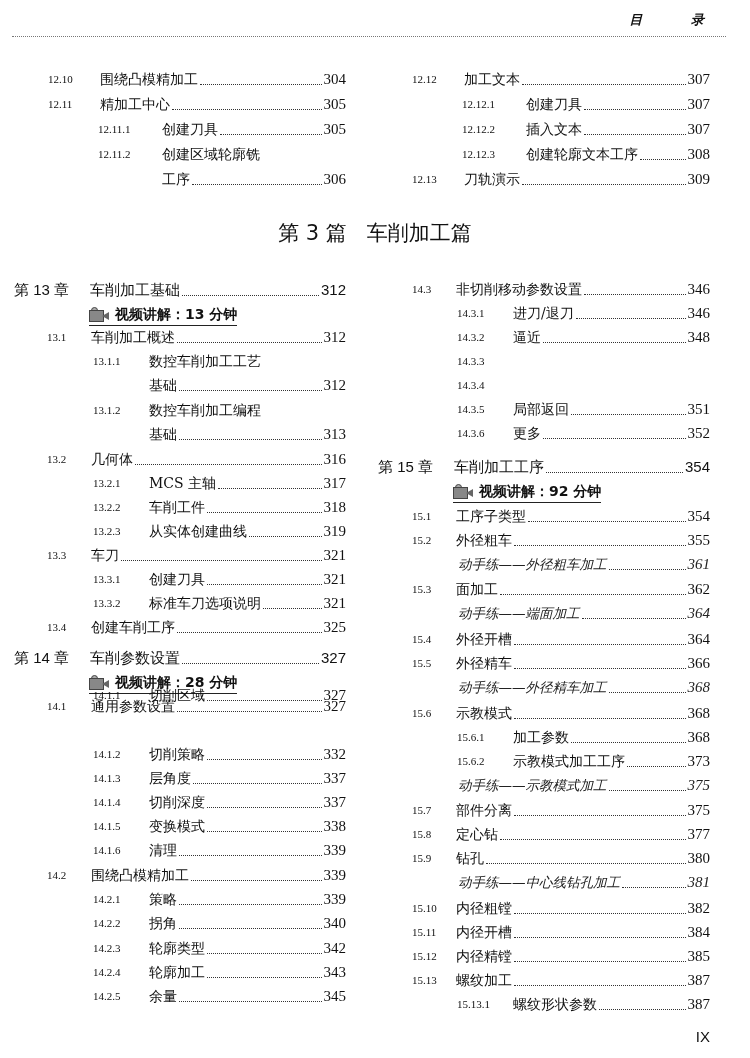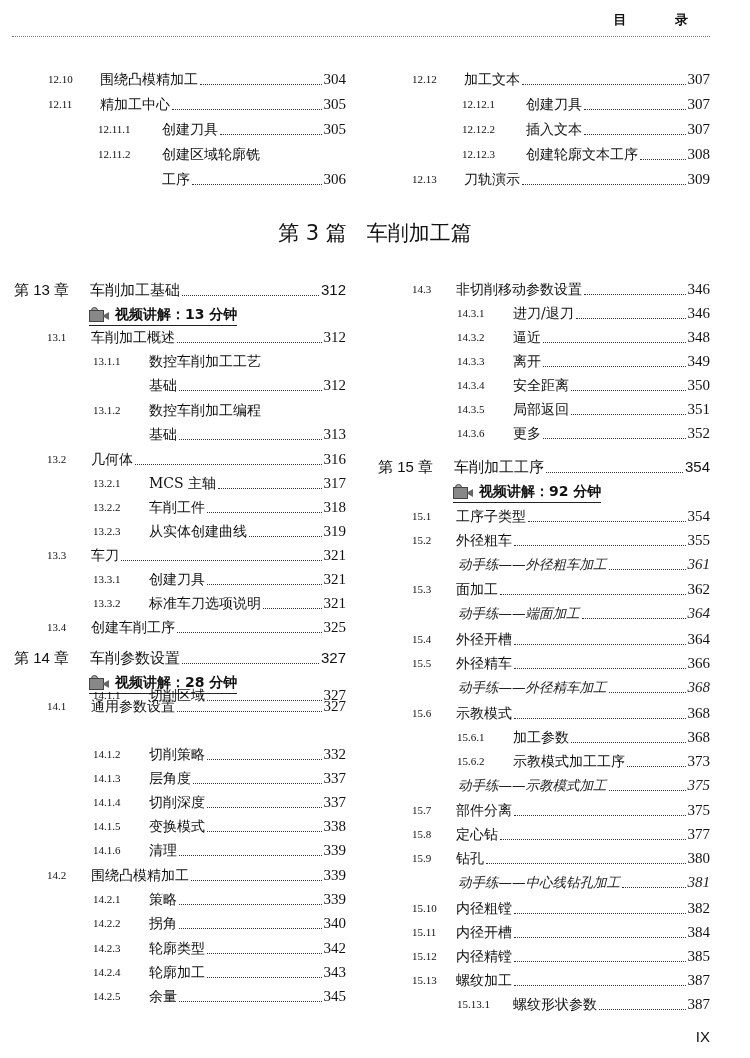--- a/index.html
+++ b/index.html
@@ -5,7 +5,7 @@
   html, body { margin:0; padding:0; background:#ffffff; }
   body { width:750px; height:1058px; position:relative; overflow:hidden;
          font-family:"DejaVu Serif","Liberation Serif",serif; color:#111; }
-  .header { position:absolute; left:12px; right:40px; top:0; height:36px; border-bottom:1px dotted #777; }
+  .header { position:absolute; left:12px; right:24px; top:0; height:36px; border-bottom:1px dotted #777;font-style:italic; }
   .header-title { position:absolute; right:0; top:11px; font-size:13px; font-weight:bold; letter-spacing:22px; font-family:"DejaVu Sans",sans-serif; }
   .part-title { position:absolute; left:0; width:750px; top:219px; text-align:center; font-size:21px;
                 font-family:"DejaVu Sans","Liberation Sans",sans-serif; }

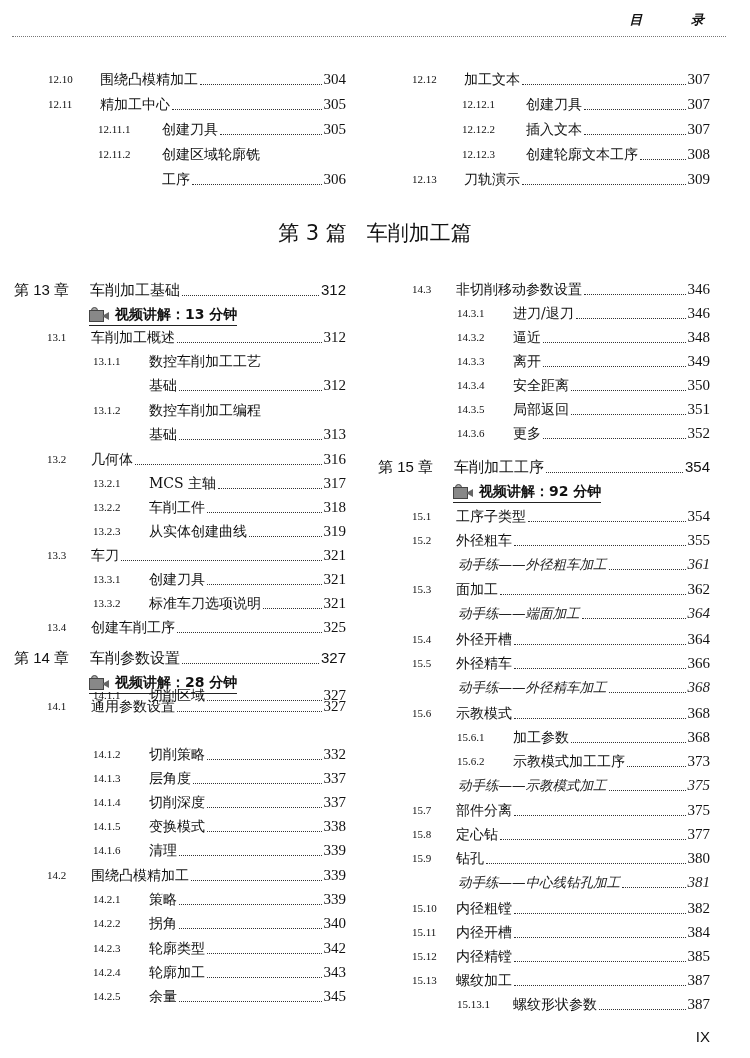--- a/index.html
+++ b/index.html
@@ -374,11 +374,6 @@
     </div>
     <div class="row" style="left: 378px; top: 350px; width: 332px; text-decoration: underline;">
       <span class="num" style="left:79px">14.3.3</span>
-      <span class="title" style="left:135px;right:0">
-        <span>离开</span>
-        <span class="leader"></span>
-        <span class="page">349</span>
-      </span>
     </div>
     <div class="row" style="left: 378px; top: 374px; width: 332px;">
       <span class="num" style="left:79px">14.3.4</span>

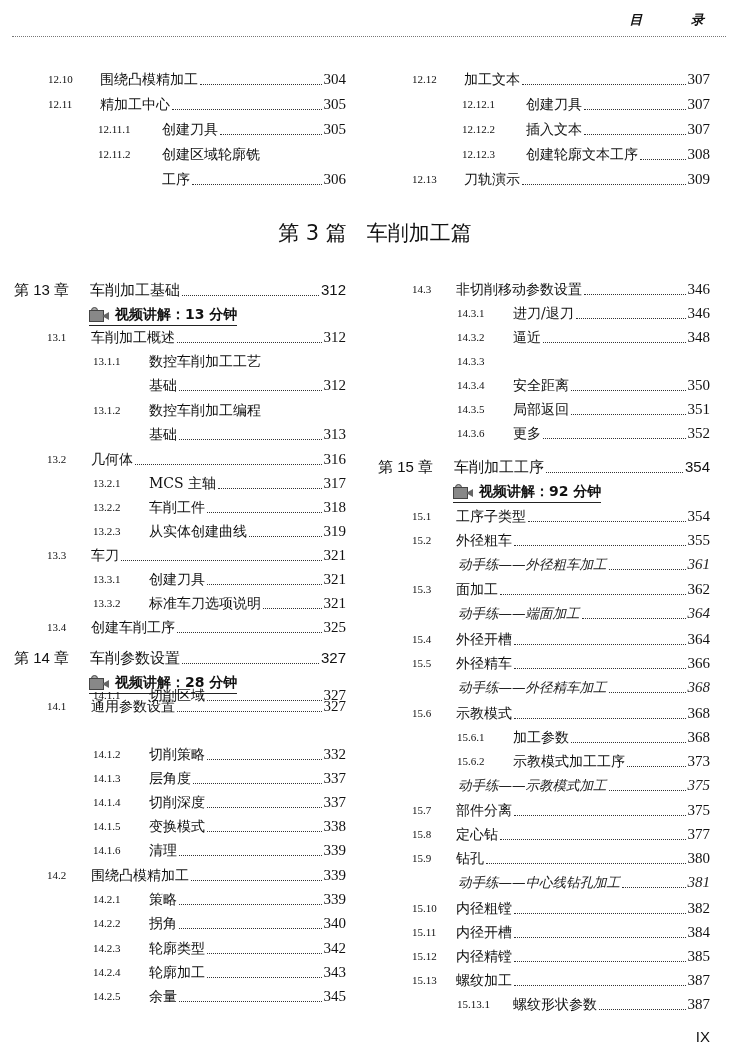--- a/index.html
+++ b/index.html
@@ -377,11 +377,6 @@
     </div>
     <div class="row" style="left: 378px; top: 374px; width: 332px;">
       <span class="num" style="left:79px">14.3.4</span>
-      <span class="title" style="left:135px;right:0">
-        <span>安全距离</span>
-        <span class="leader"></span>
-        <span class="page">350</span>
-      </span>
     </div>
     <div class="row" style="left: 378px; top: 398px; width: 332px;">
       <span class="num" style="left:79px">14.3.5</span>

